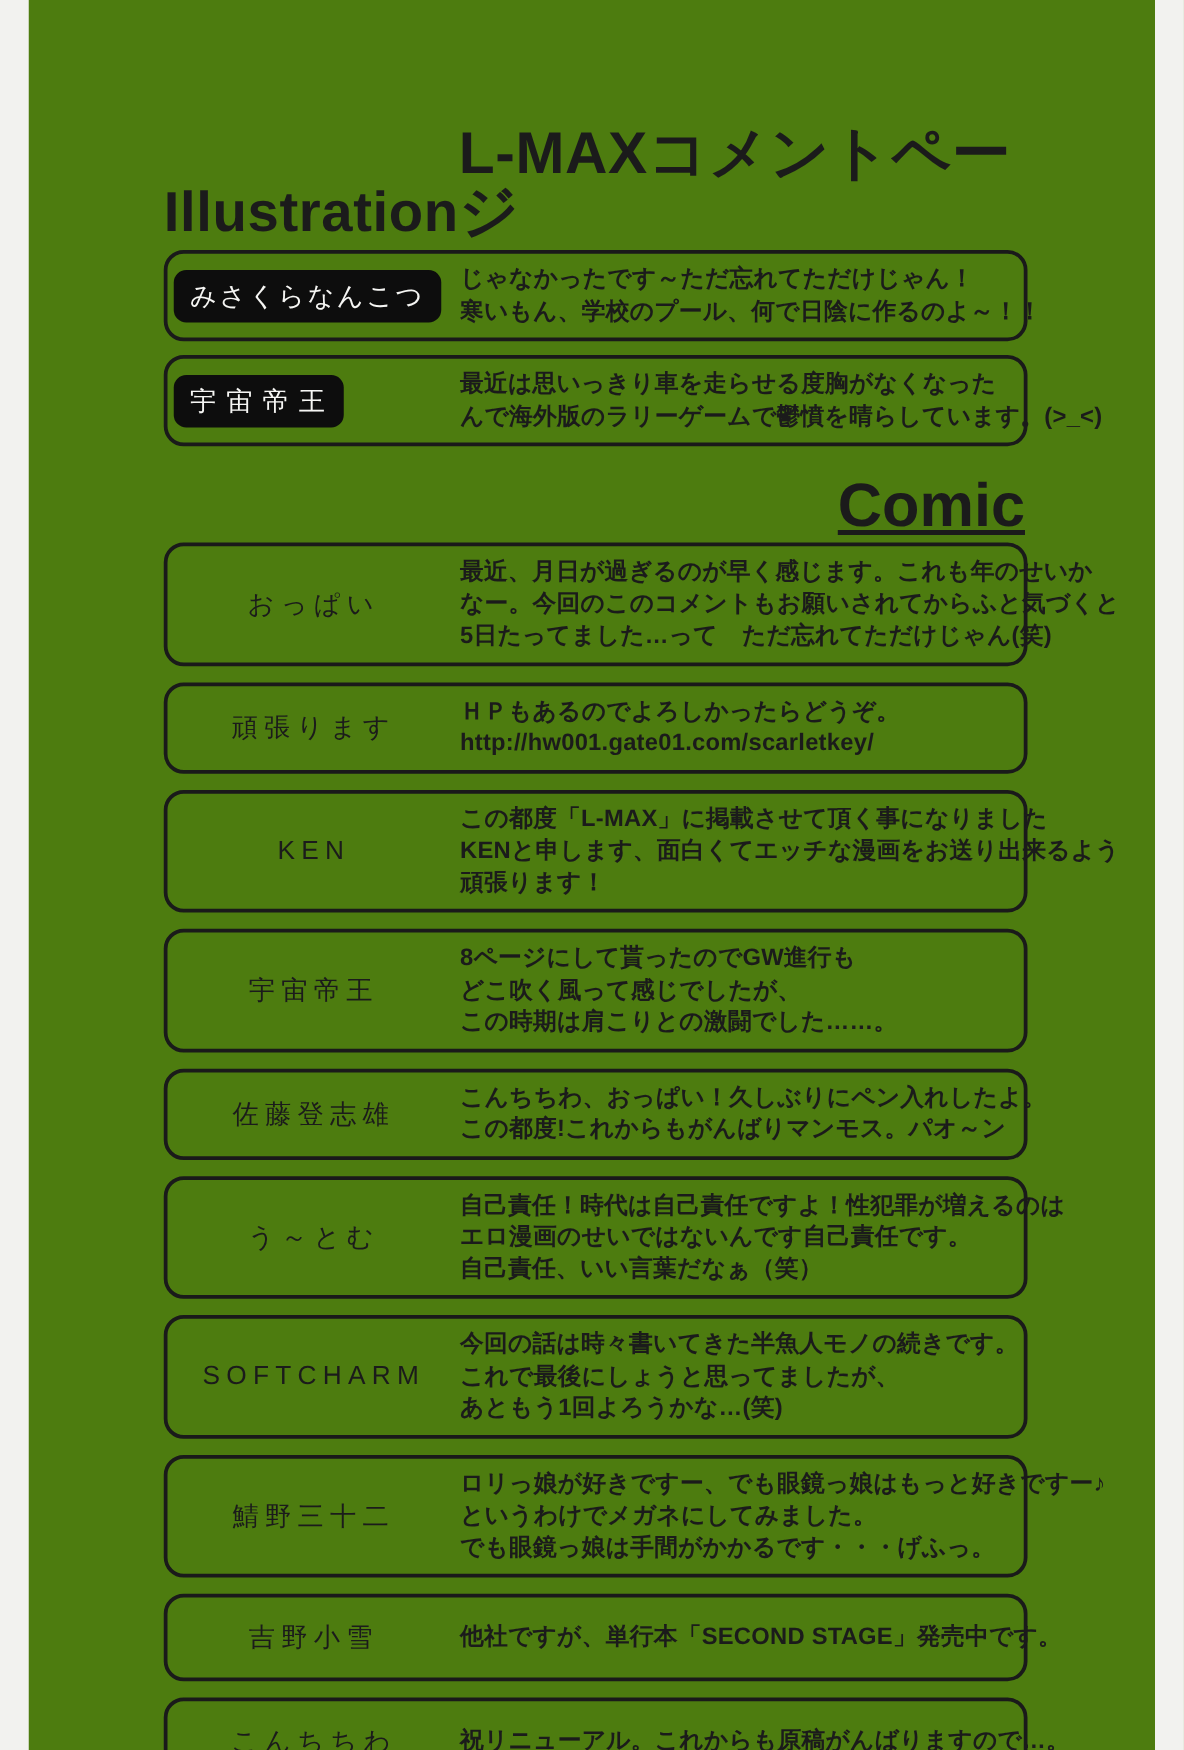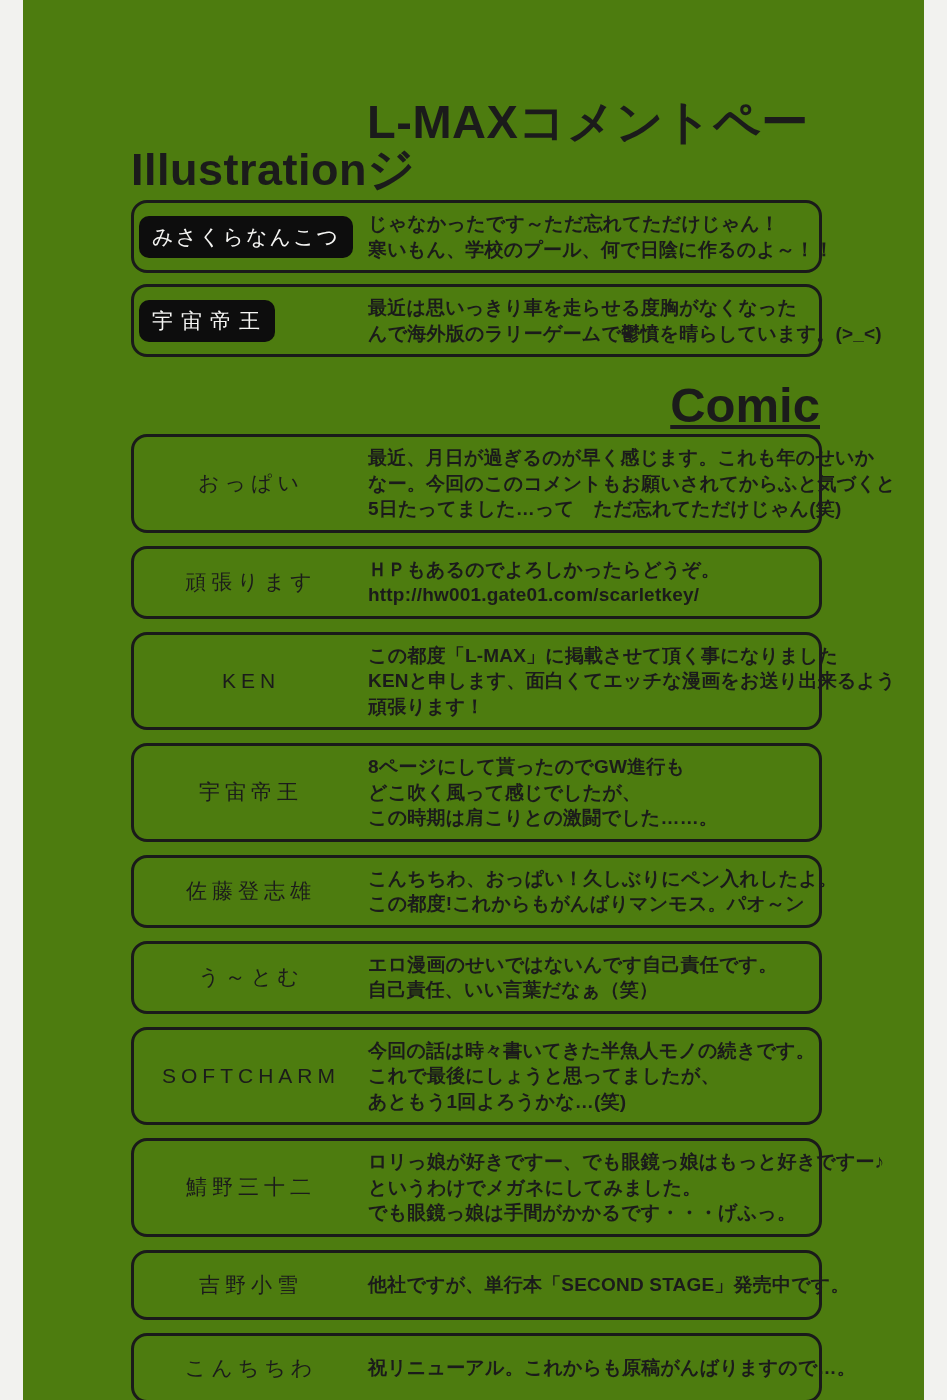--- a/index.html
+++ b/index.html
@@ -201,6 +201,7 @@
           <span class="comic-name">う～とむ</span>
         </div>
         <div class="comment-col">
+          <div class="comment-line">自己責任！時代は自己責任ですよ！性犯罪が増えるのは</div>
           <div class="comment-line">エロ漫画のせいではないんです自己責任です。</div>
           <div class="comment-line">自己責任、いい言葉だなぁ（笑）</div>
         </div>

